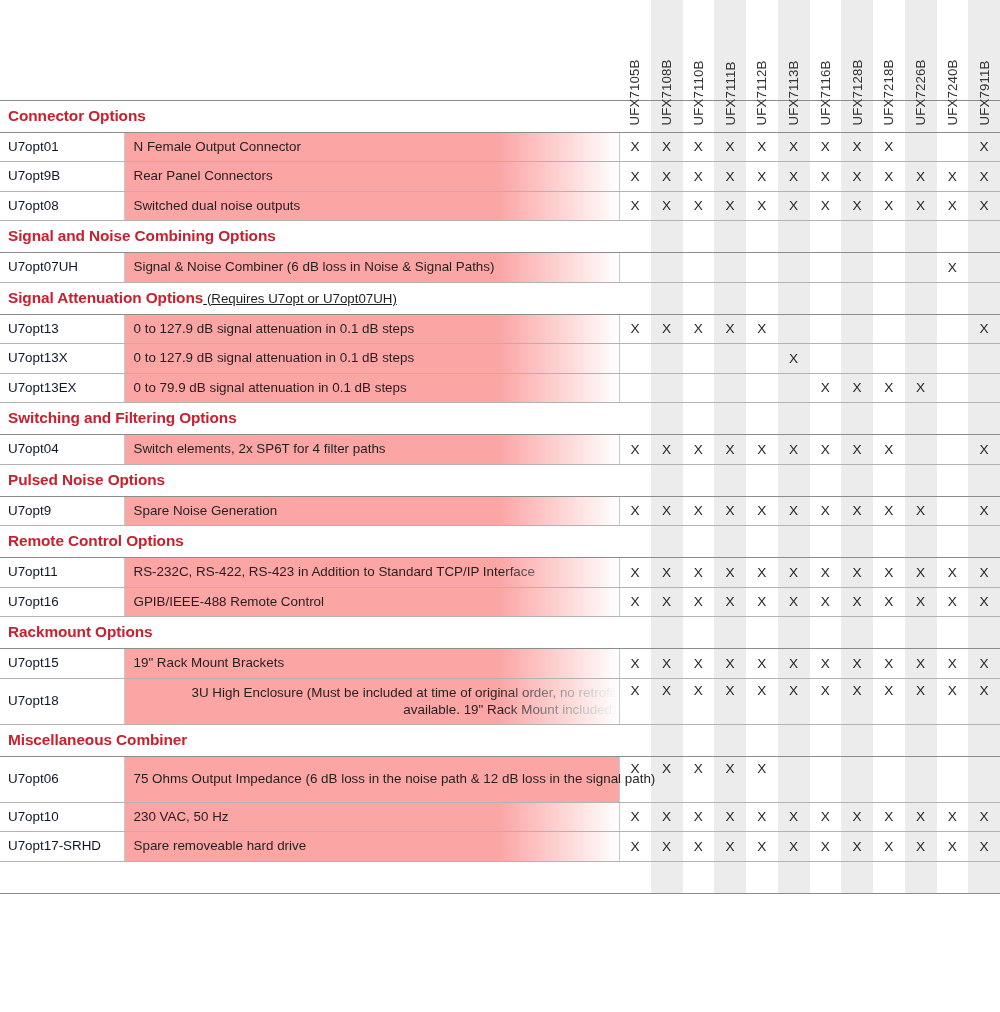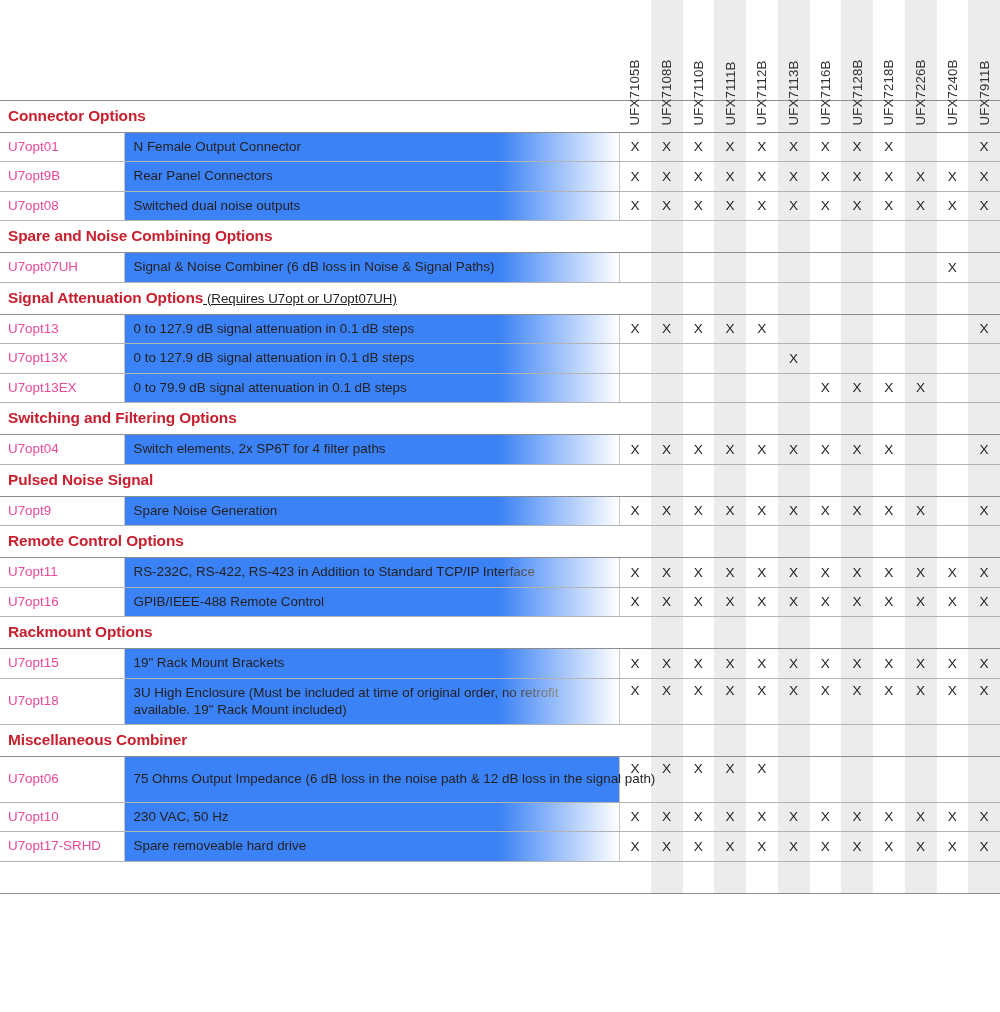--- a/index.html
+++ b/index.html
@@ -110,7 +110,7 @@
     padding: 1px 0 2px 8px;
     vertical-align: middle;
     font-size: 13.4px;
-    color: #ec4899;
+    color: #0f172a;
     white-space: nowrap;
   }
   td.desc-cell {

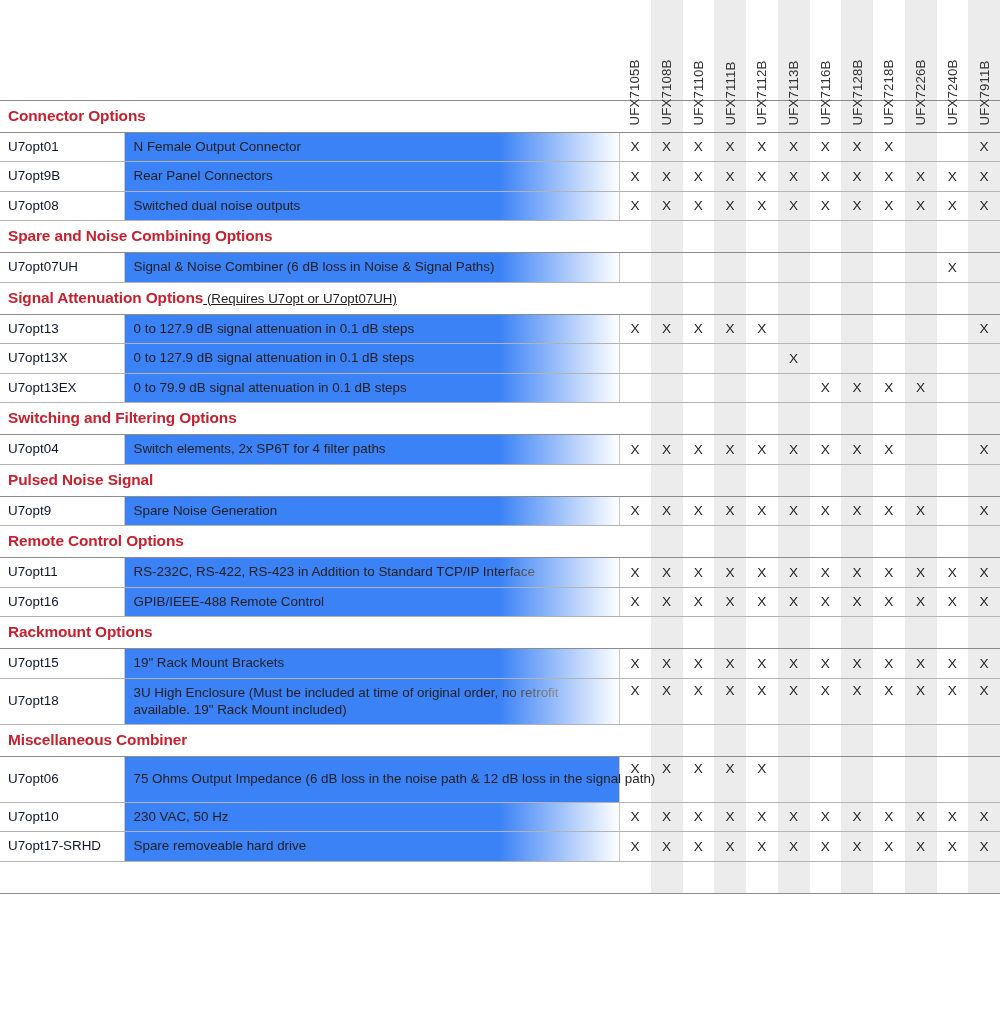--- a/index.html
+++ b/index.html
@@ -114,7 +114,7 @@
     white-space: nowrap;
   }
   td.desc-cell {
-    background: #3b82f6;
+    background: #fca5a5;
     border-top: 1px solid #b3b3b3;
     border-bottom: 1px solid #b3b3b3;
     border-right: 1px solid #c9c9c9;

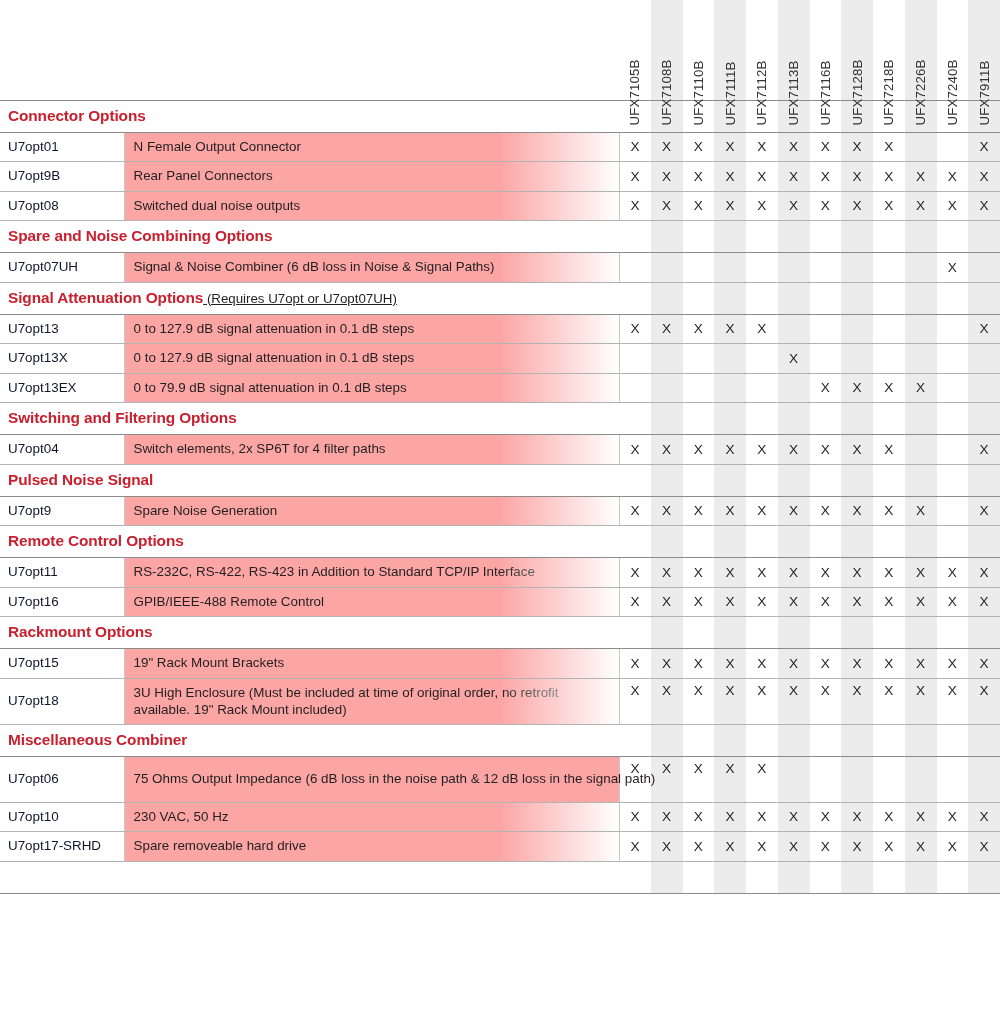--- a/index.html
+++ b/index.html
@@ -290,7 +290,7 @@
           <td class="mark-cell shaded">X</td>
         </tr>
         <tr class="section-row">
-          <td class="section-title" colspan="2"><span class="sec-main">Spare and Noise Combining Options</span></td>
+          <td class="section-title" colspan="2"><span class="sec-main">Signal and Noise Combining Options</span></td>
           <td class="section-cell"></td>
           <td class="section-cell shaded"></td>
           <td class="section-cell"></td>

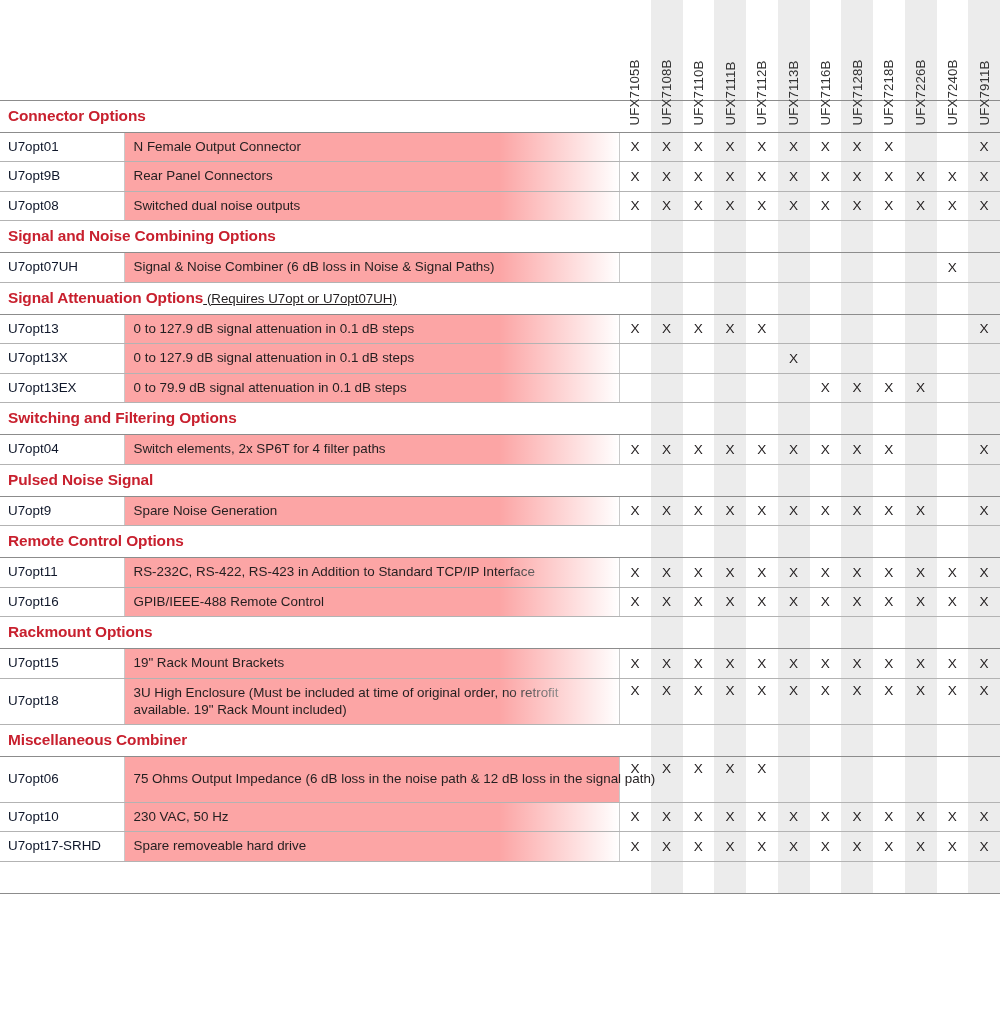--- a/index.html
+++ b/index.html
@@ -415,7 +415,7 @@
           <td class="mark-cell shaded">X</td>
         </tr>
         <tr class="section-row">
-          <td class="section-title" colspan="2"><span class="sec-main">Pulsed Noise Signal</span></td>
+          <td class="section-title" colspan="2"><span class="sec-main">Pulsed Noise Options</span></td>
           <td class="section-cell"></td>
           <td class="section-cell shaded"></td>
           <td class="section-cell"></td>

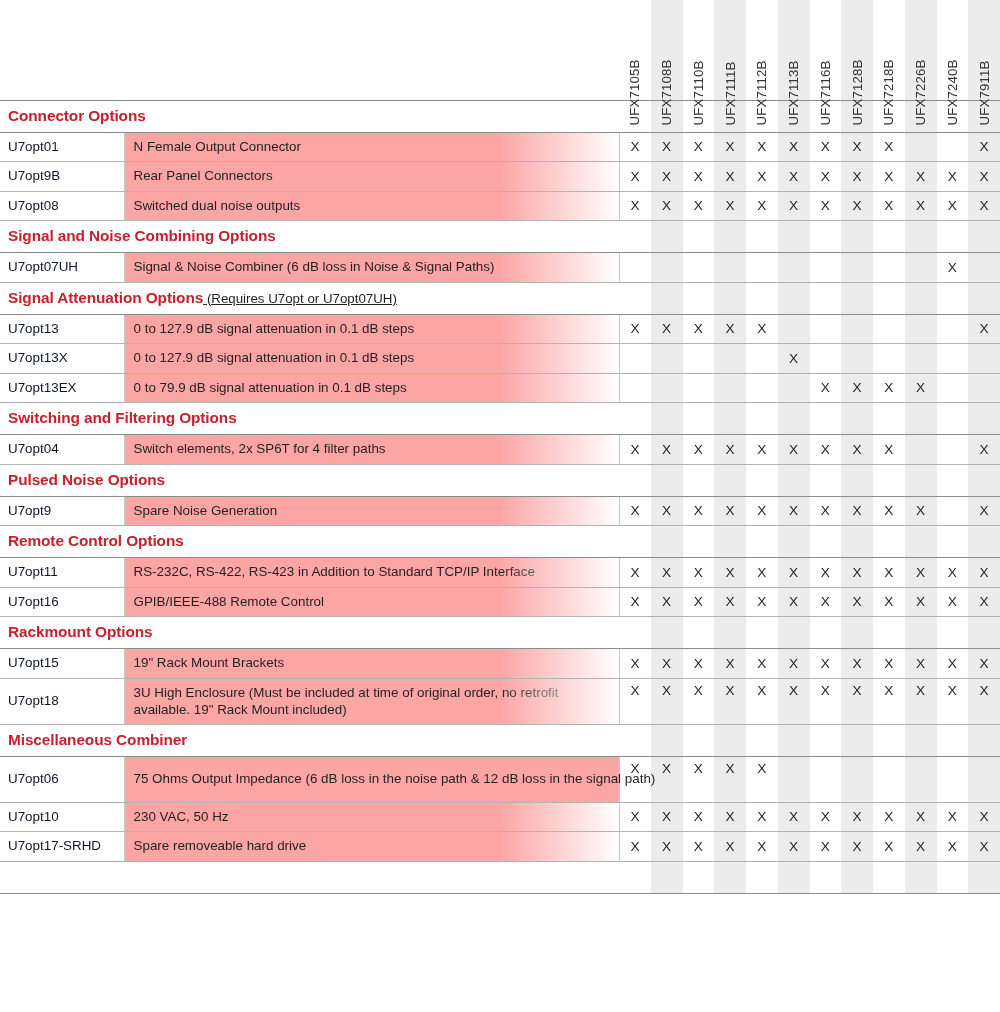--- a/index.html
+++ b/index.html
@@ -128,7 +128,7 @@
     white-space: nowrap;
     position: relative;
   }
-  td.desc-cell.wrapbox { white-space: normal; }
+  td.desc-cell.wrapbox { white-space: normal; text-align: right; }
   td.desc-cell.overflow { overflow: visible; }
   td.desc-cell .ovf {
     position: relative;

